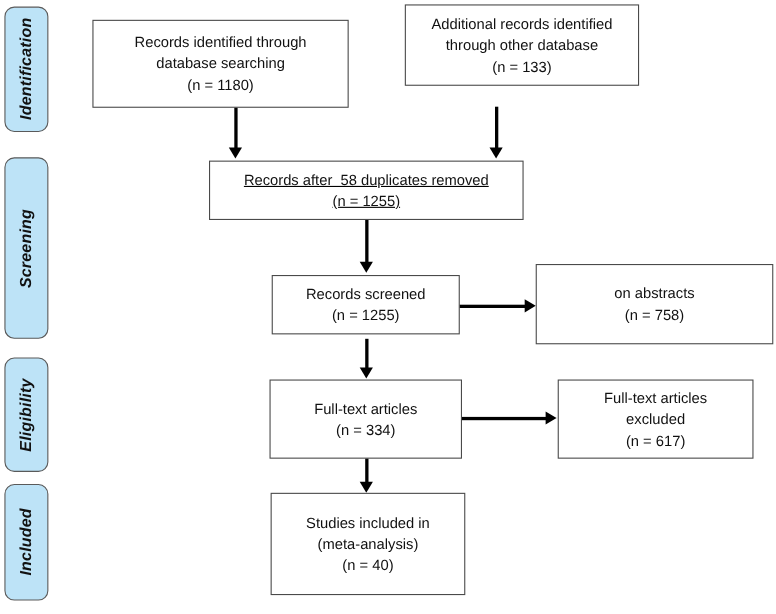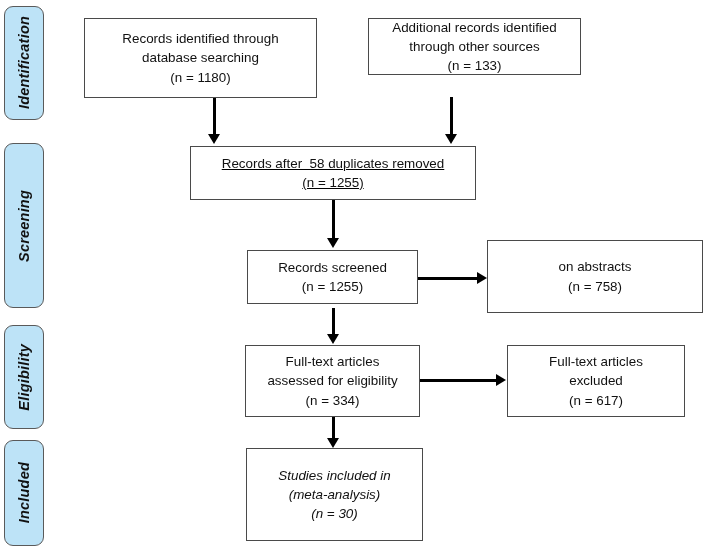--- a/index.html
+++ b/index.html
@@ -119,7 +119,7 @@
     <span class="line">(n = 1180)</span>
   </div>
 
-  <div class="flow-box" style="left:368px; top:18px; width:213px; height:57px;">
+  <div class="flow-box" style="left:368px; top:4px; width:213px; height:74px;">
     <span class="line">Additional records identified</span>
     <span class="line">through other sources</span>
     <span class="line">(n = 133)</span>

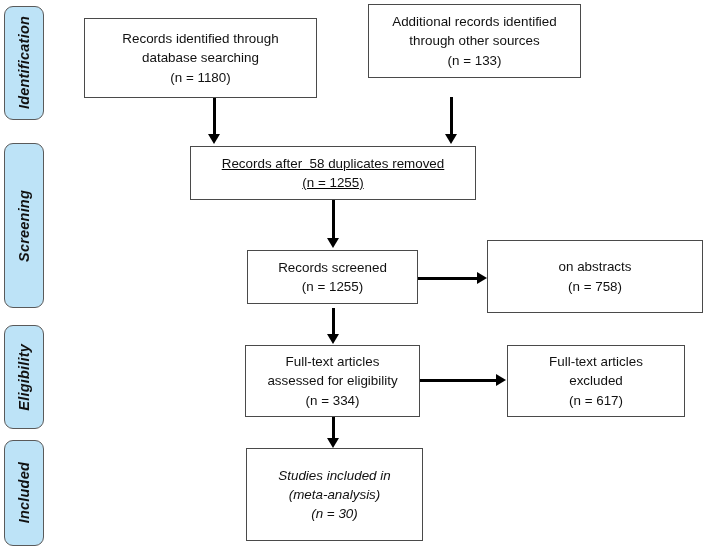--- a/index.html
+++ b/index.html
@@ -121,7 +121,7 @@
 
   <div class="flow-box" style="left:368px; top:4px; width:213px; height:74px;">
     <span class="line">Additional records identified</span>
-    <span class="line">through other sources</span>
+    <span class="line">through other database</span>
     <span class="line">(n = 133)</span>
   </div>
 

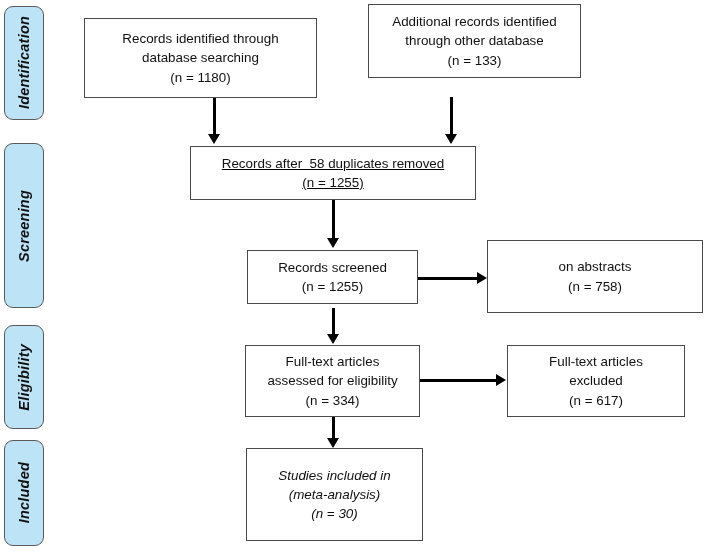--- a/index.html
+++ b/index.html
@@ -157,7 +157,6 @@
 
   <div class="flow-box" style="left:245px; top:345px; width:175px; height:72px;">
     <span class="line">Full-text articles</span>
-    <span class="line">assessed for eligibility</span>
     <span class="line">(n = 334)</span>
   </div>
 

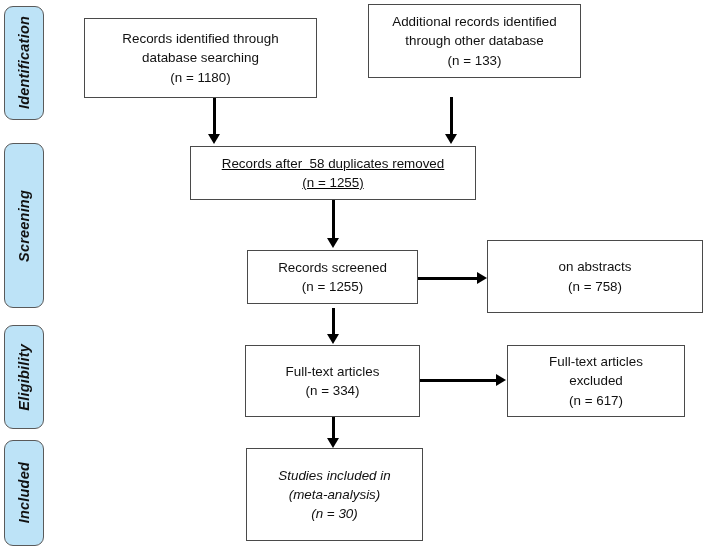--- a/index.html
+++ b/index.html
@@ -172,7 +172,7 @@
   <div class="conn-v" style="left:332px; top:417px; height:24px;"></div>
   <div class="arrow-down" style="left:327px; top:438px;"></div>
 
-  <div class="flow-box" style="left:246px; top:448px; width:177px; height:93px;font-style:italic;">
+  <div class="flow-box" style="left:246px; top:448px; width:177px; height:93px;">
     <span class="line">Studies included in</span>
     <span class="line">(meta-analysis)</span>
     <span class="line">(n = 30)</span>

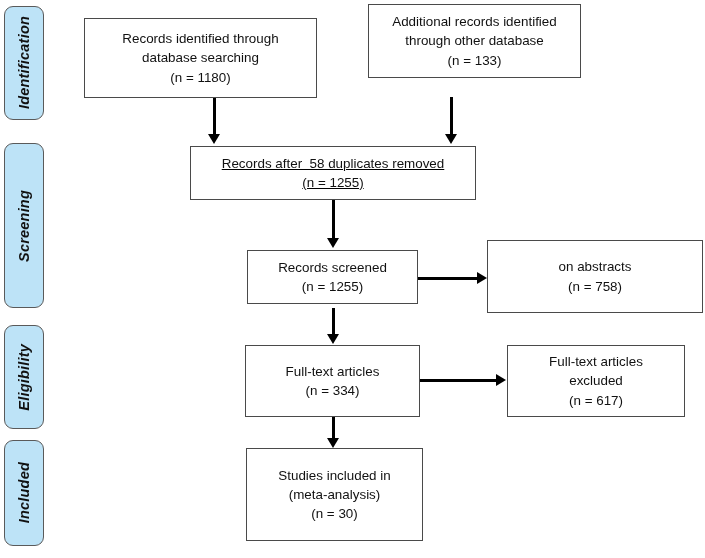--- a/index.html
+++ b/index.html
@@ -175,7 +175,7 @@
   <div class="flow-box" style="left:246px; top:448px; width:177px; height:93px;">
     <span class="line">Studies included in</span>
     <span class="line">(meta-analysis)</span>
-    <span class="line">(n = 30)</span>
+    <span class="line">(n = 40)</span>
   </div>
 
 </div>

